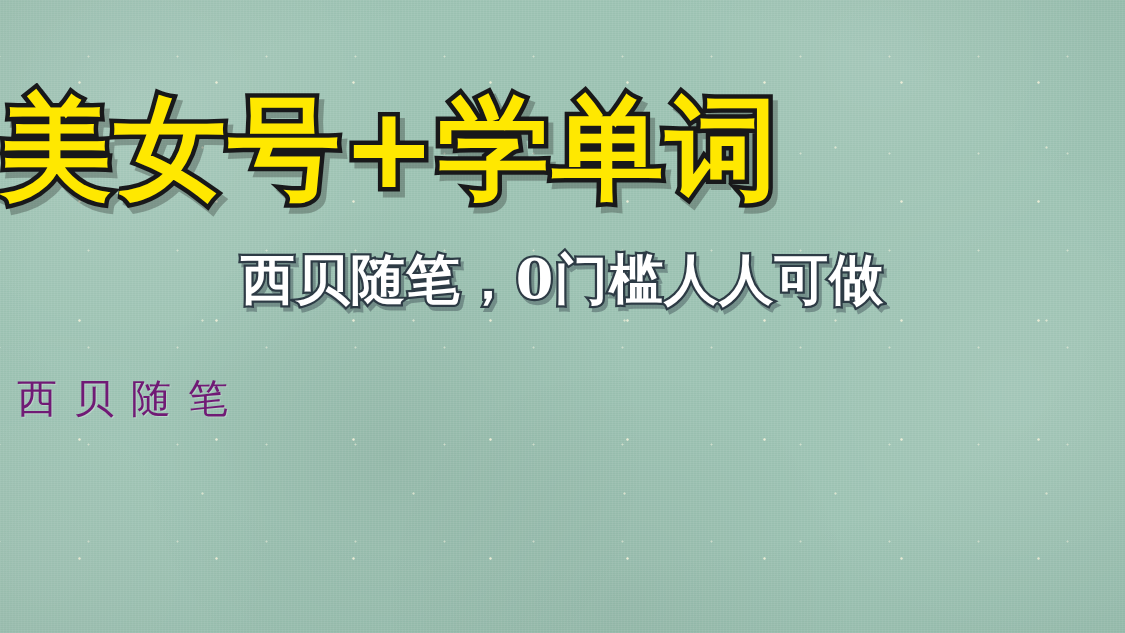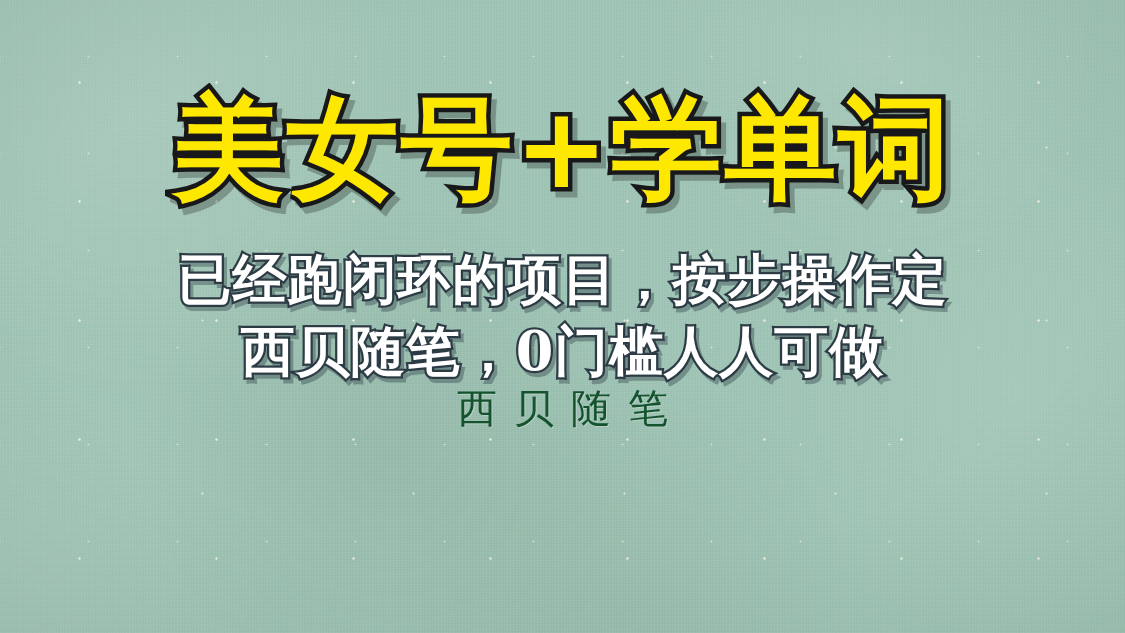--- a/index.html
+++ b/index.html
@@ -65,7 +65,6 @@
     inset: 0;
     display: flex;
     flex-direction: column;
-    align-items: center;
   }
 
   

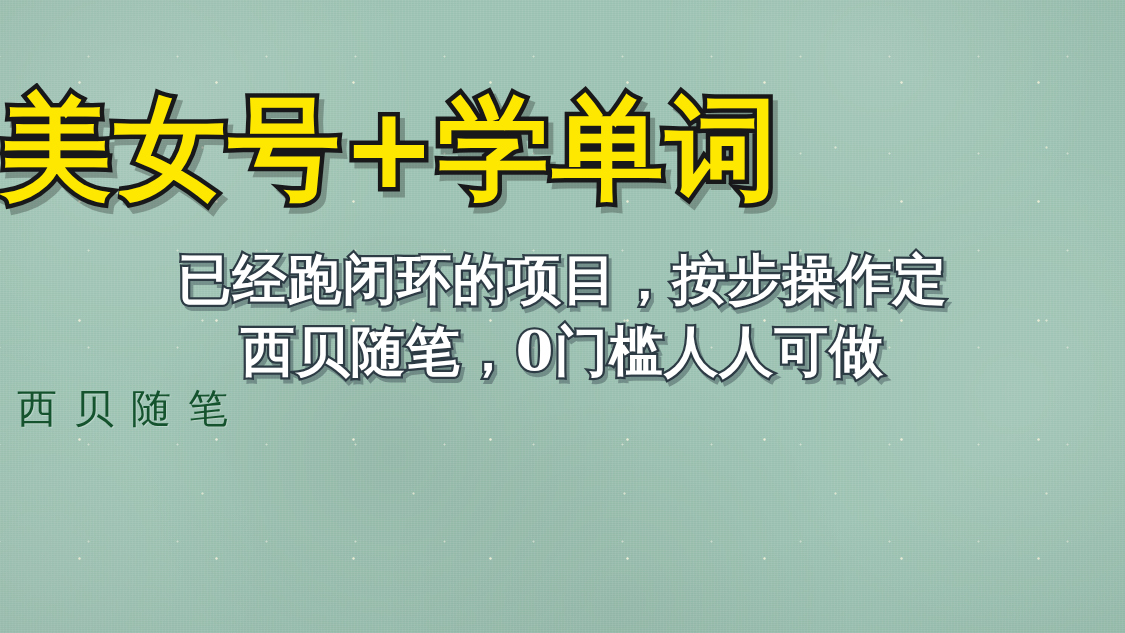--- a/index.html
+++ b/index.html
@@ -126,7 +126,6 @@
     <div class="title">美女号+学单词</div>
 
     <div class="subtitle">
-      <span class="line">已经跑闭环的项目，按步操作定</span>
       <span class="line">西贝随笔，0门槛人人可做</span>
     </div>
 

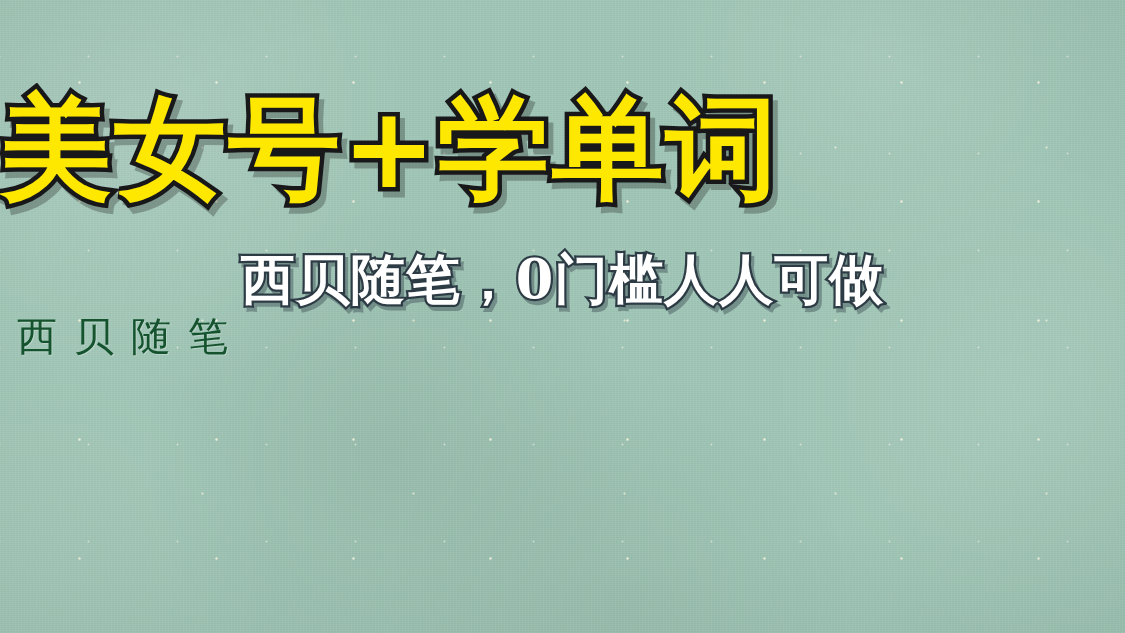--- a/index.html
+++ b/index.html
@@ -100,13 +100,14 @@
 
   
   .signature {
+    margin-top: 62px;
     font-family: "DejaVu Serif", "Liberation Serif", serif;
     font-weight: 400;
     font-size: 40px;
     line-height: 1;
     letter-spacing: 17px;
     text-indent: 17px;
-    color: #14532d;
+    color: #701a75;
     white-space: nowrap;
     text-shadow: 1px 1px 0 rgba(255,255,255,0.25);
   }

